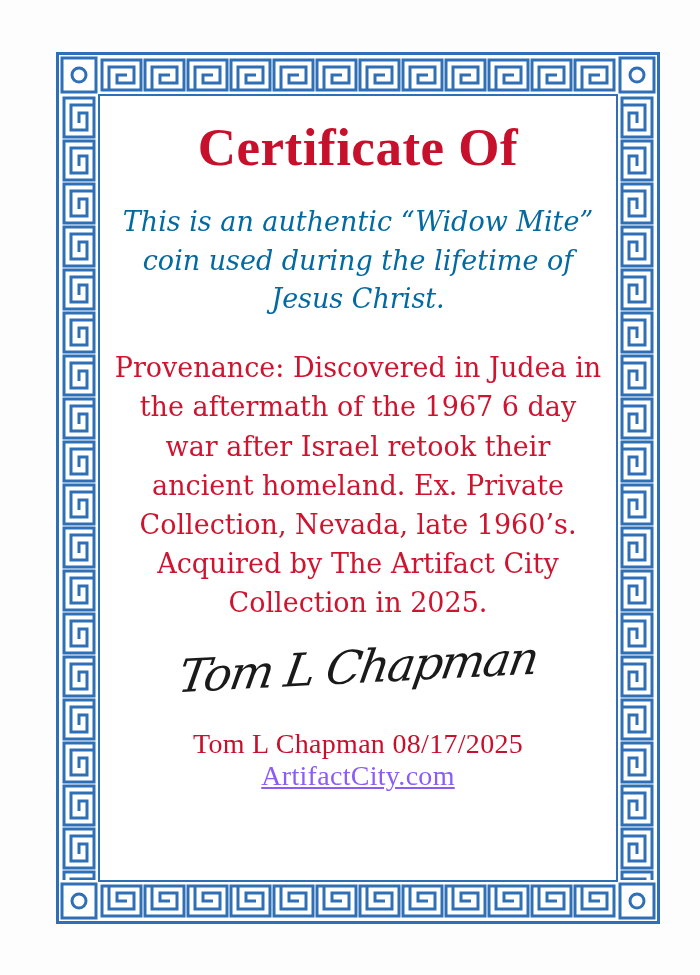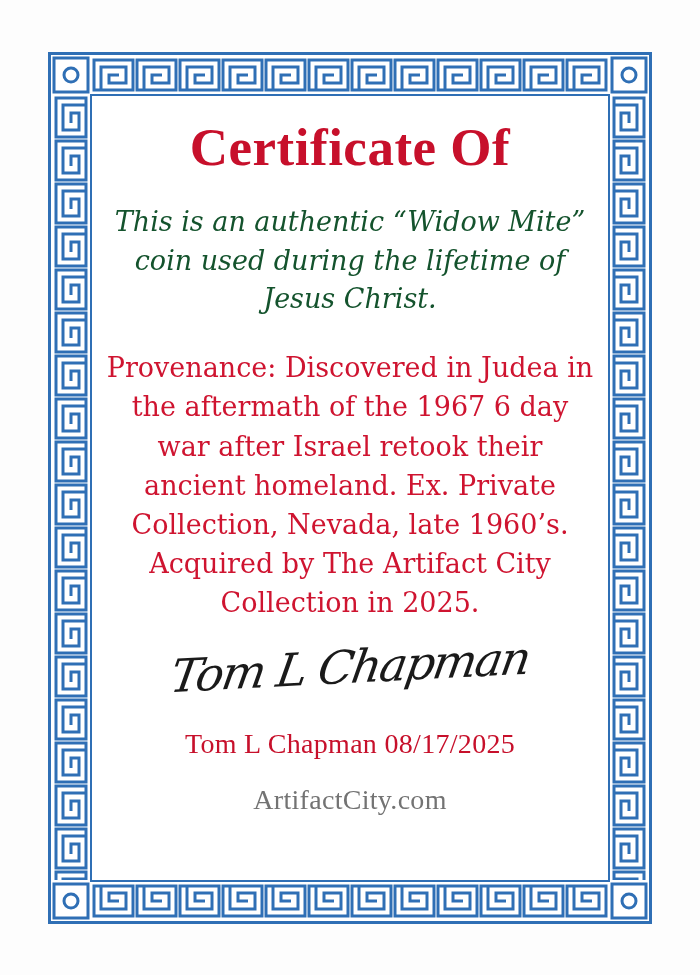--- a/index.html
+++ b/index.html
@@ -25,7 +25,7 @@
 
   .certificate {
     position: absolute;
-    left: 48px;
+    left: 56px;
     top: 52px;
     width: 604px;
     height: 872px;

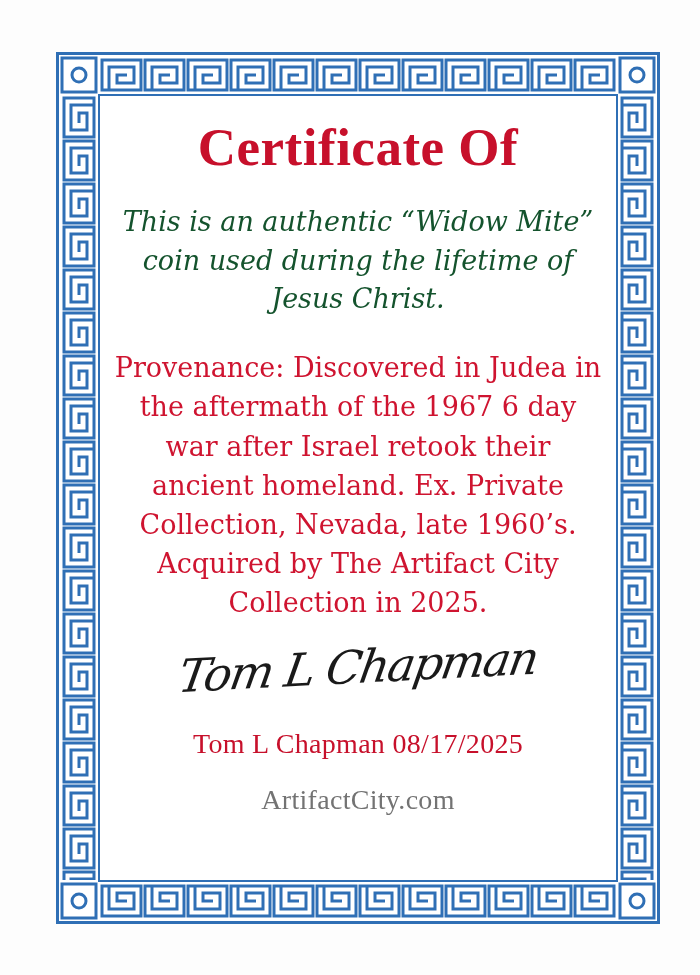--- a/index.html
+++ b/index.html
@@ -111,7 +111,7 @@
   .body-block {
     font-family: "DejaVu Serif", serif;
     font-style: italic;
-    color: #14532d;
+    color: #0369a1;
     font-size: 27px;
     line-height: 1.42;
     margin-top: 26px;

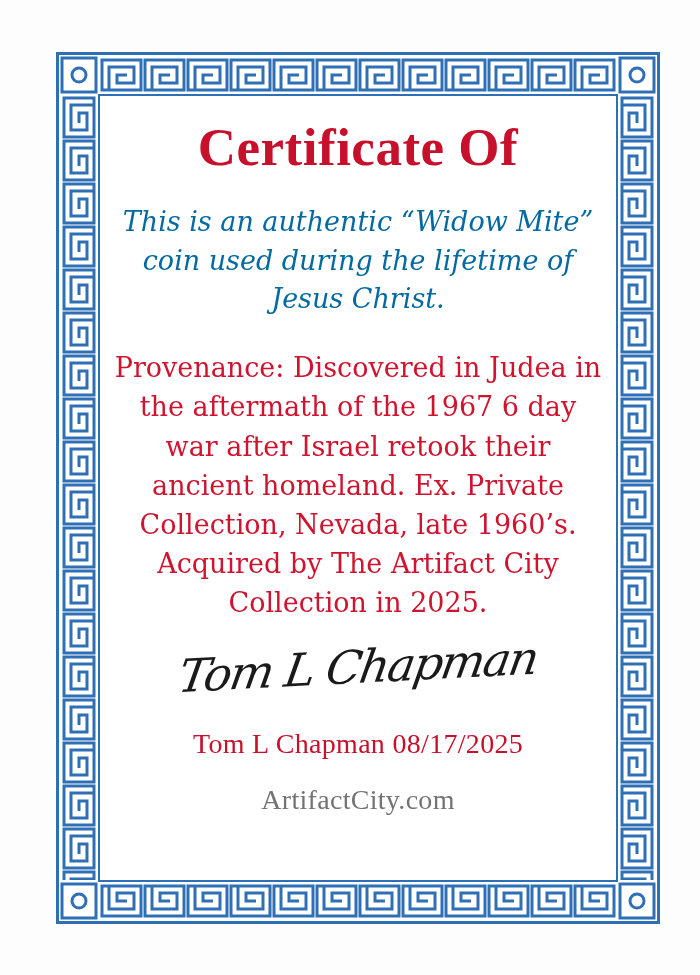--- a/index.html
+++ b/index.html
@@ -152,9 +152,10 @@
   .website-line {
     font-family: "Liberation Serif", serif;
     font-size: 28px;
-    color: #737373;
-    margin-top: 24px;
+    color: #8b5cf6;
+    margin-top: 0;
     letter-spacing: 0.3px;
+    text-decoration: underline;
   }
 </style>
 </head>

